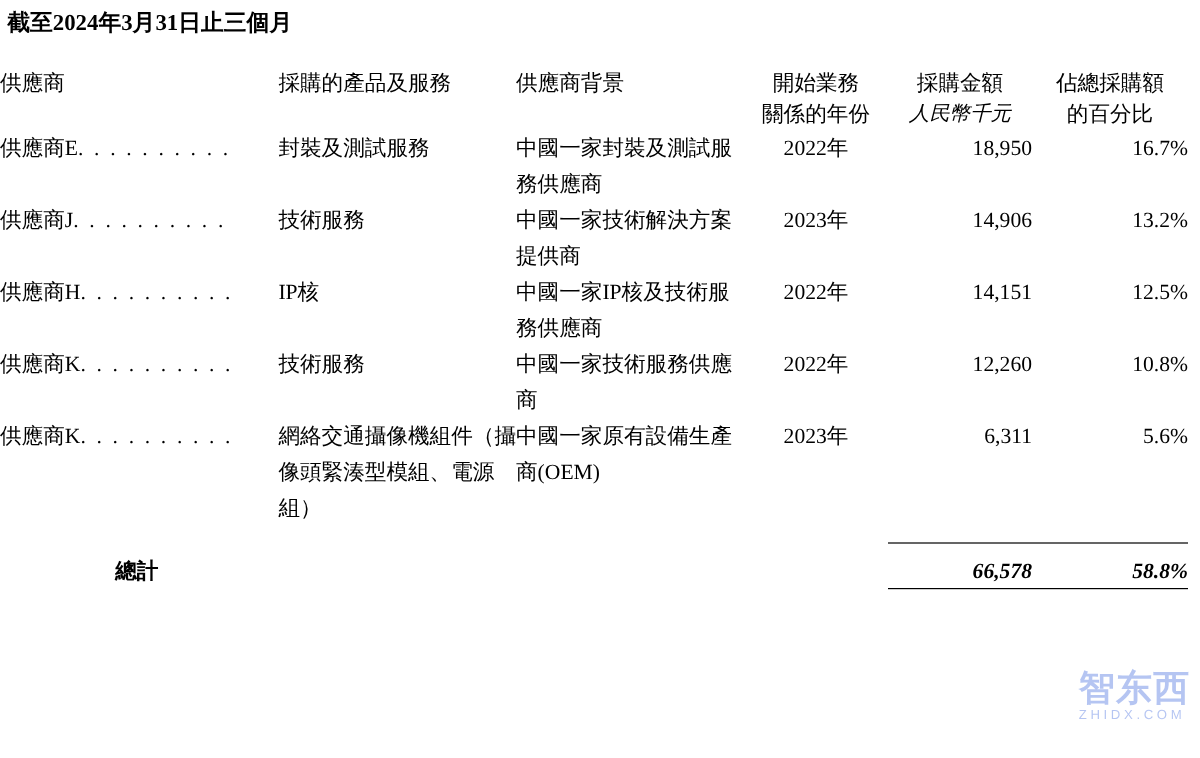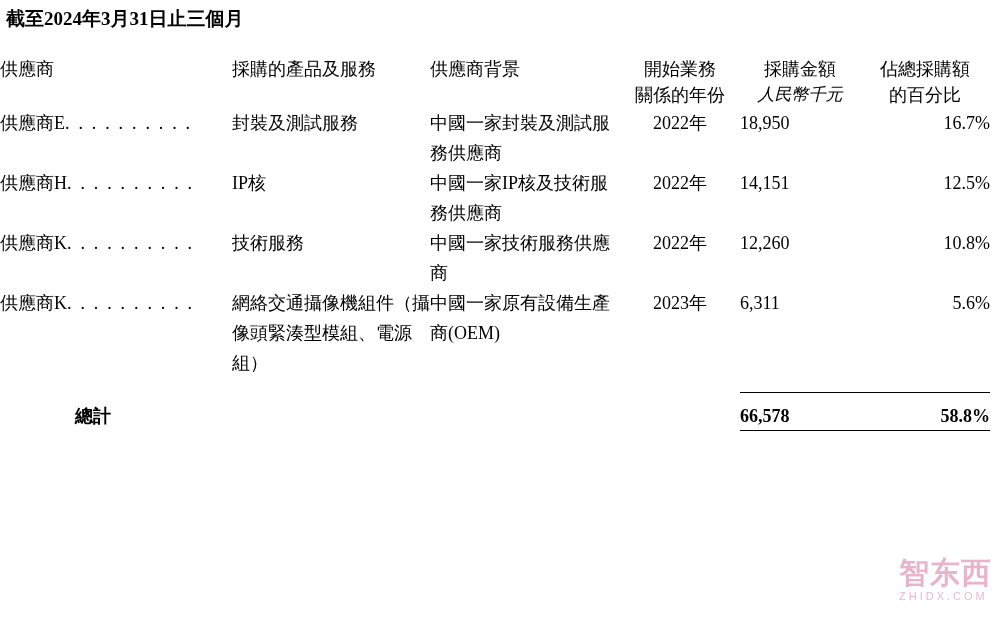--- a/index.html
+++ b/index.html
@@ -85,7 +85,7 @@
   td.c-products { text-align: left; padding-right: 10px; margin-top: 36px; }
   td.c-background { text-align: left; padding-right: 10px; }
   td.c-year { text-align: center; }
-  td.c-amount { text-align: left; padding-right: 16px; }
+  td.c-amount { text-align: right; padding-right: 16px; }
   td.c-percent { text-align: right; padding-right: 20px; }
 
   

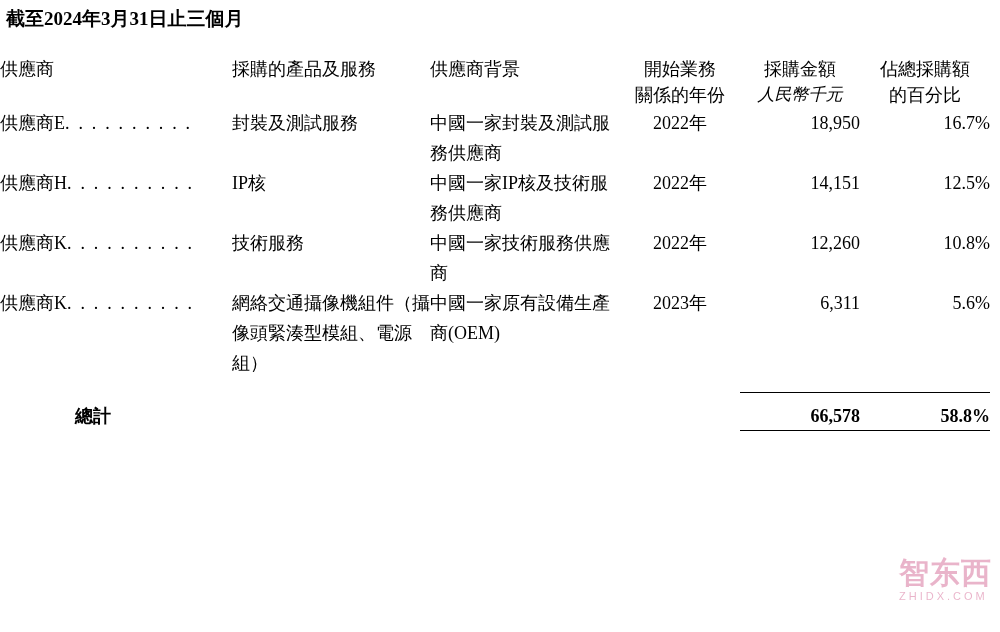--- a/index.html
+++ b/index.html
@@ -180,6 +180,16 @@
         <td class="c-percent">16.7%</td>
       </tr>
 
+      <tr>
+        <td class="c-supplier">
+          <span>供應商J</span><span class="dots">. . . . . . . . . .</span>
+        </td>
+        <td class="c-products">技術服務</td>
+        <td class="c-background">中國一家技術解決方案提供商</td>
+        <td class="c-year">2023年</td>
+        <td class="c-amount">14,906</td>
+        <td class="c-percent">13.2%</td>
+      </tr>
 
       <tr>
         <td class="c-supplier">

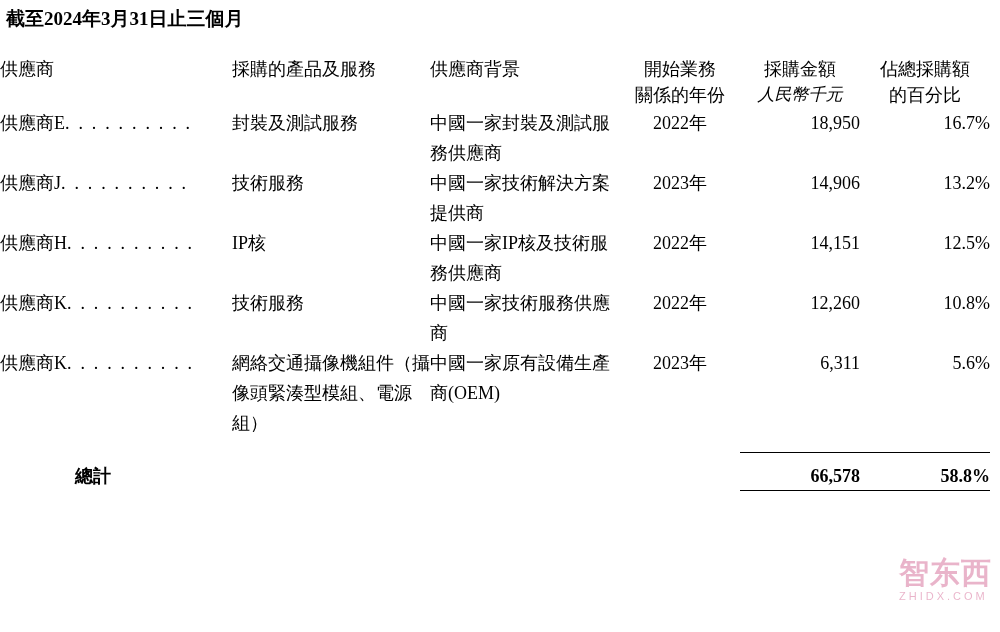--- a/index.html
+++ b/index.html
@@ -102,7 +102,7 @@
   }
   tr.total-row td.c-total-label {
     text-align: left;
-    padding-left: 75px;
+    padding-left: 96px;
     font-weight: bold;
   }
   tr.total-row td.c-amount,

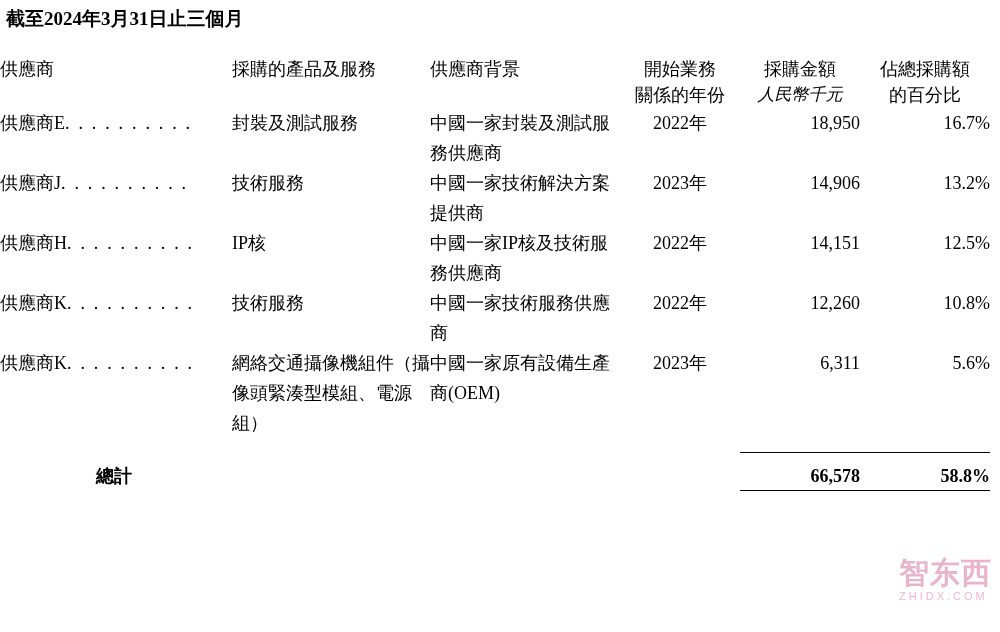--- a/index.html
+++ b/index.html
@@ -106,7 +106,7 @@
     font-weight: bold;
   }
   tr.total-row td.c-amount,
-  tr.total-row td.c-percent { font-weight: bold; }
+  tr.total-row td.c-percent { font-weight: bold; font-style: italic; }
 
   tr.bottom-rule-row td { padding: 0; height: 1px; line-height: 0; font-size: 0; }
   tr.bottom-rule-row td.ruled { border-top: 1.5px solid #000; }

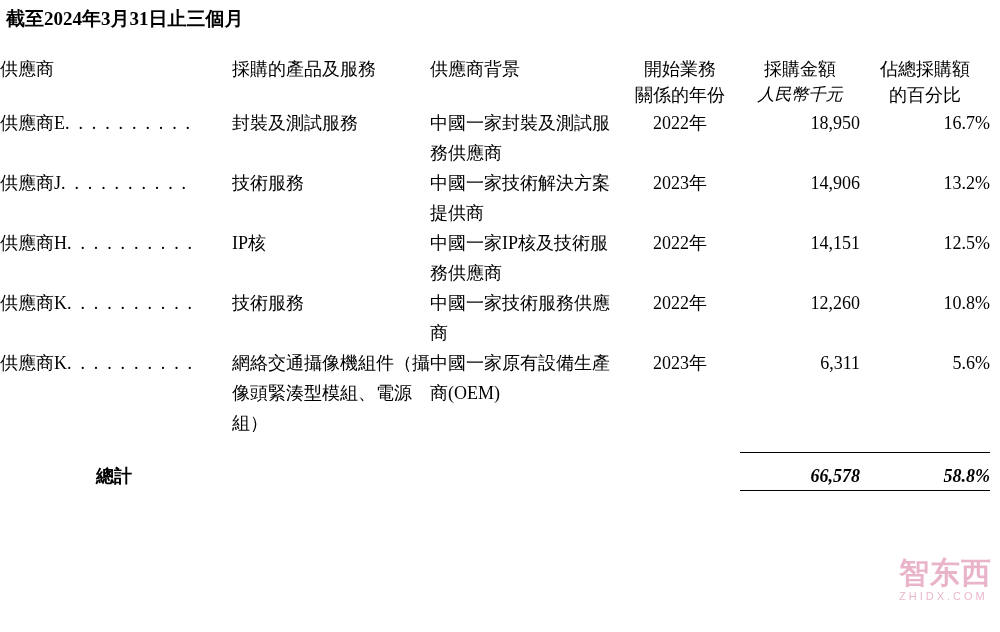--- a/index.html
+++ b/index.html
@@ -119,7 +119,7 @@
     opacity: 0.32;
     font-size: 30px;
     font-weight: bold;
-    color: #be185d;
+    color: #1d4ed8;
     letter-spacing: 1px;
     pointer-events: none;
     font-family: "Liberation Sans", sans-serif;

